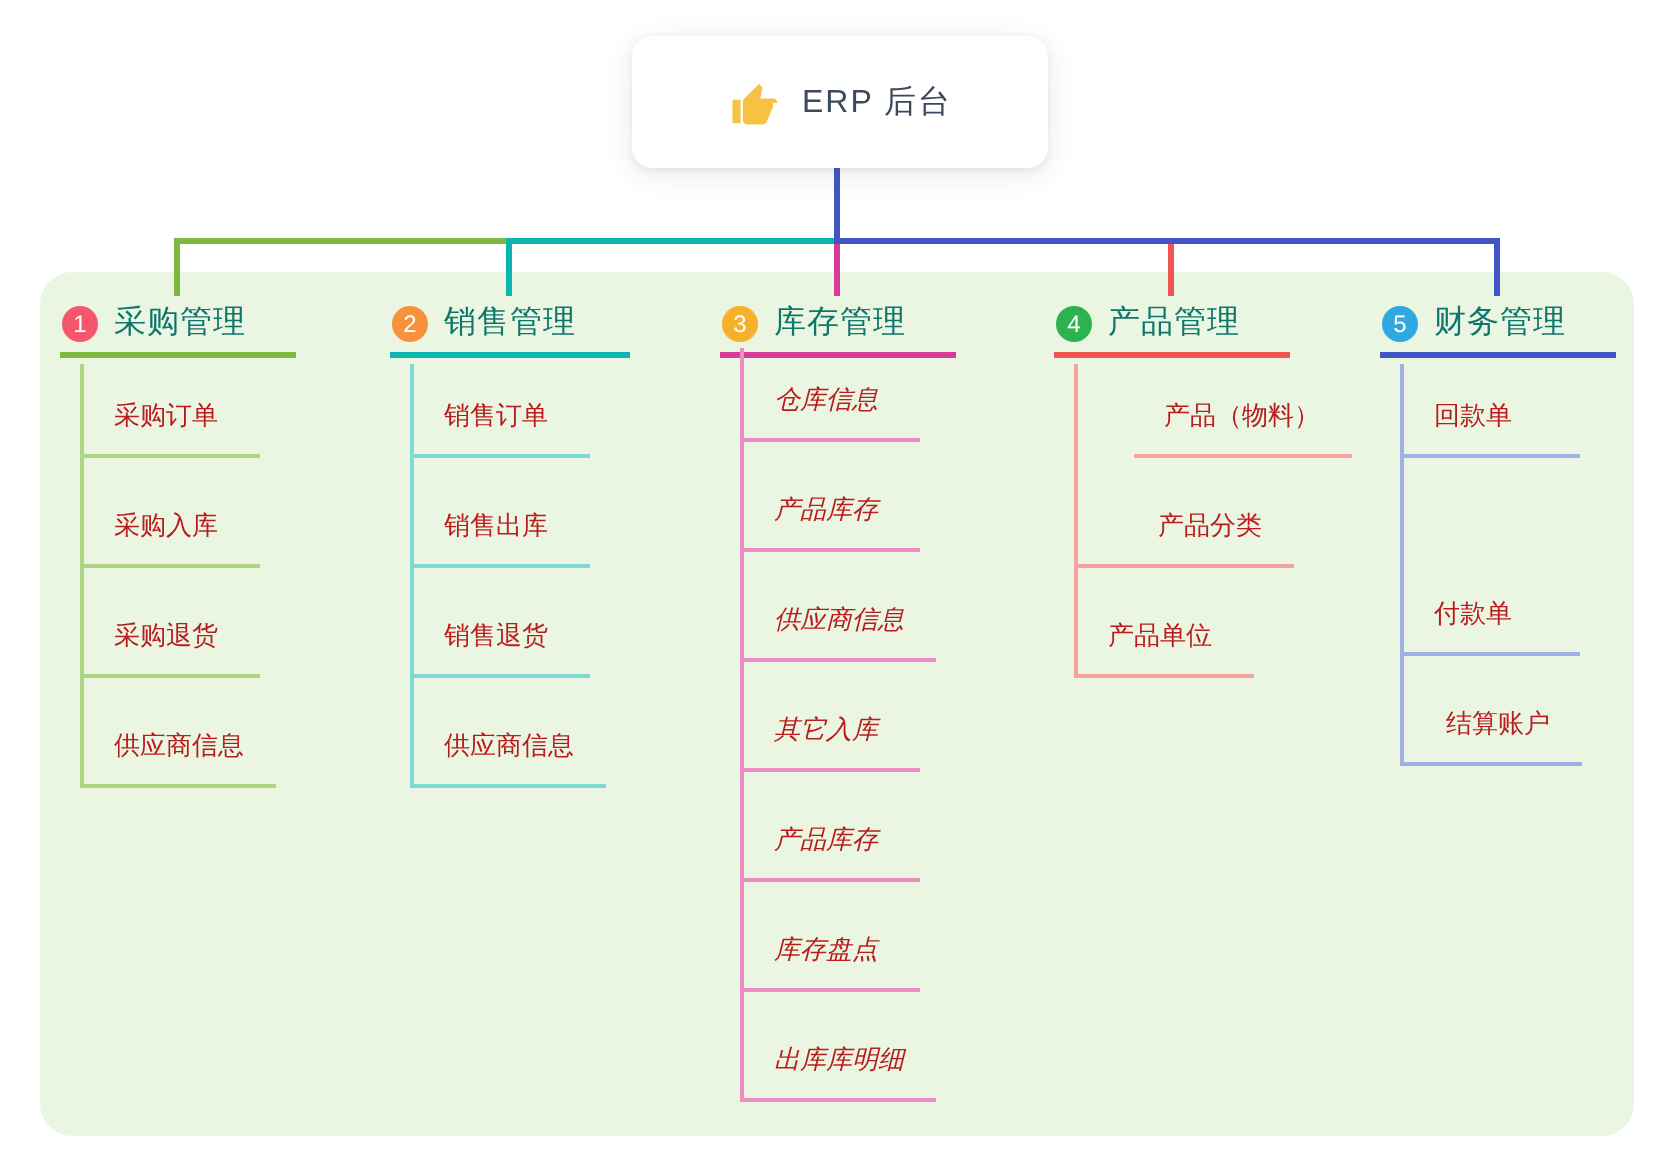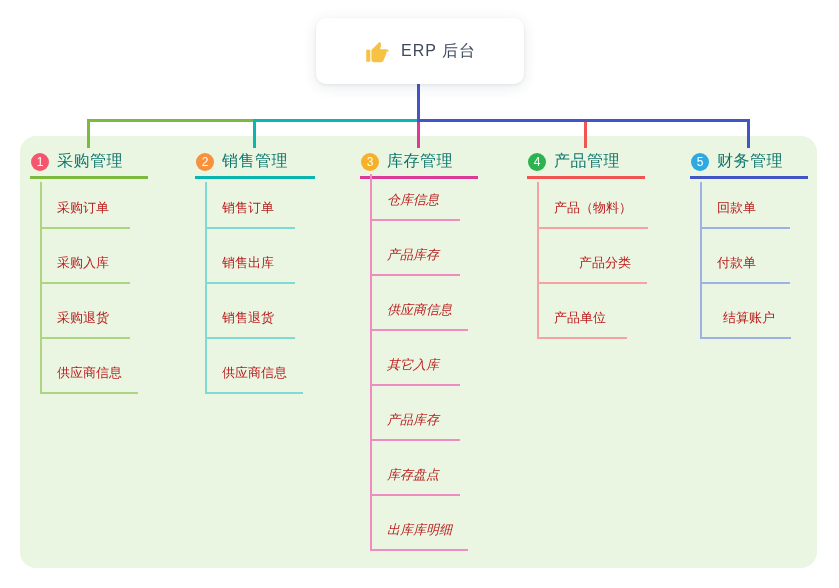--- a/index.html
+++ b/index.html
@@ -153,7 +153,7 @@
         <span class="branch-label">产品管理</span>
       </div>
       <div class="children" style="left: 537px; top: 182px; border-left-color: rgb(247, 162, 162);">
-        <div class="child-row first" style="border-bottom-color: rgb(247, 162, 162);">
+        <div class="child-row first" style="border-bottom-color: rgb(247, 162, 162); margin-left: 28px;">
           <span class="child-label">产品（物料）</span>
         </div>
         <div class="child-row" style="border-bottom-color: rgb(247, 162, 162); padding-left: 40px;">

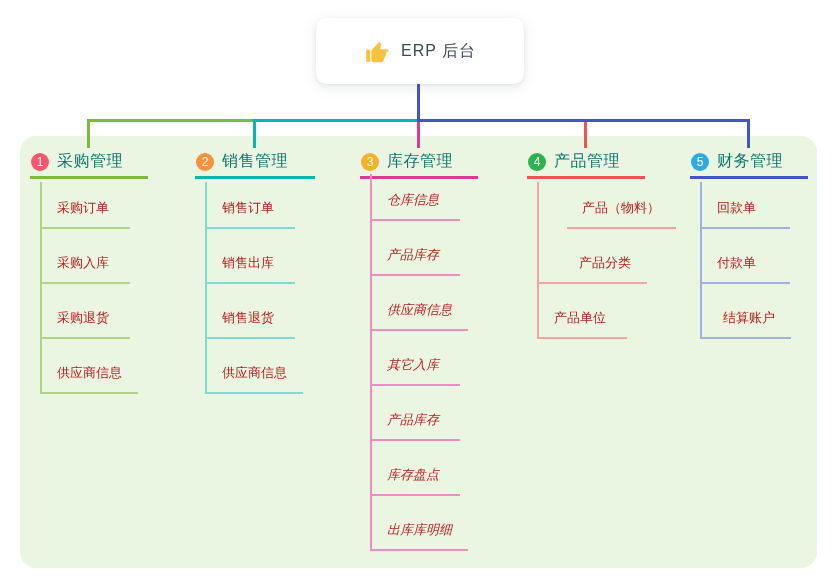--- a/index.html
+++ b/index.html
@@ -171,7 +171,7 @@
         <div class="child-row first" style="border-bottom-color: rgb(159, 176, 230);">
           <span class="child-label">回款单</span>
         </div>
-        <div class="child-row" style="border-bottom-color: rgb(159, 176, 230);">
+        <div class="child-row" style="border-bottom-color: rgb(159, 176, 230); margin-top: 44px;">
           <span class="child-label">付款单</span>
         </div>
         <div class="child-row" style="border-bottom-color: rgb(159, 176, 230); padding-left: 21px;">

